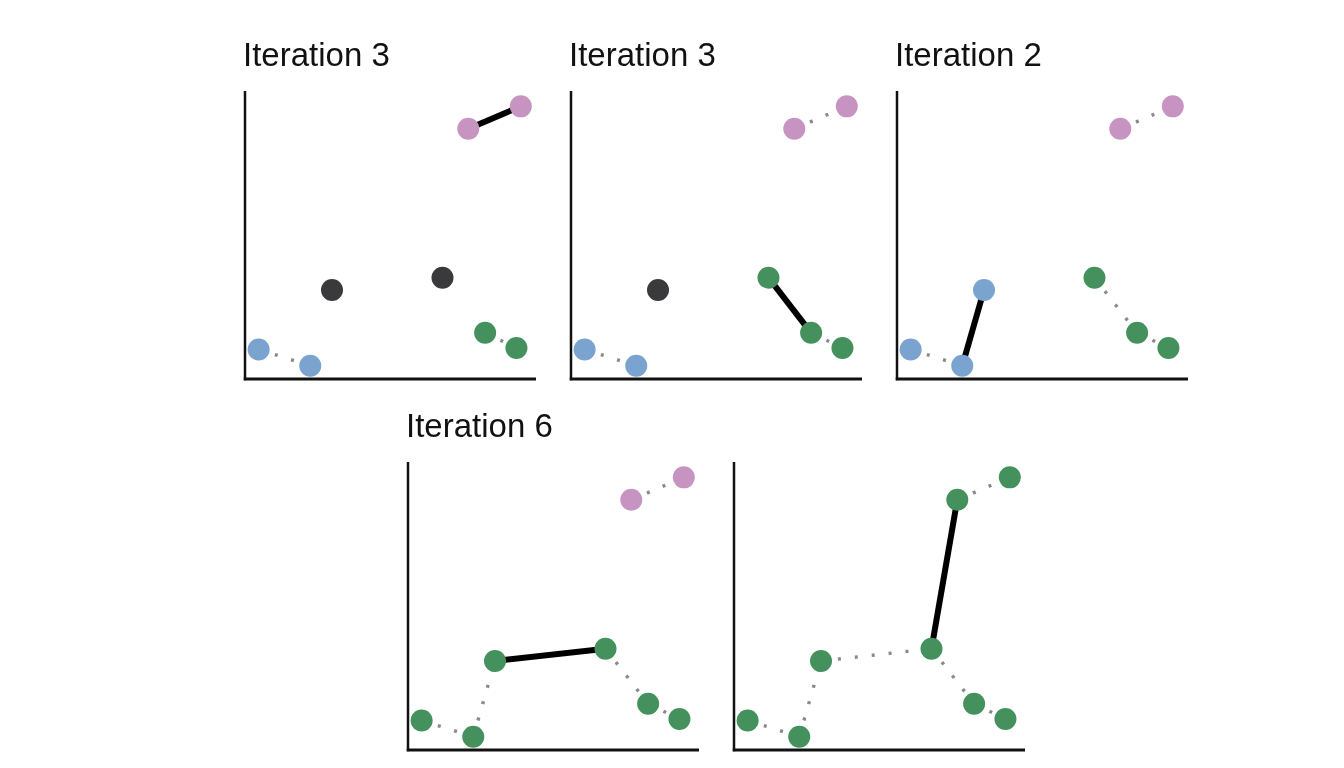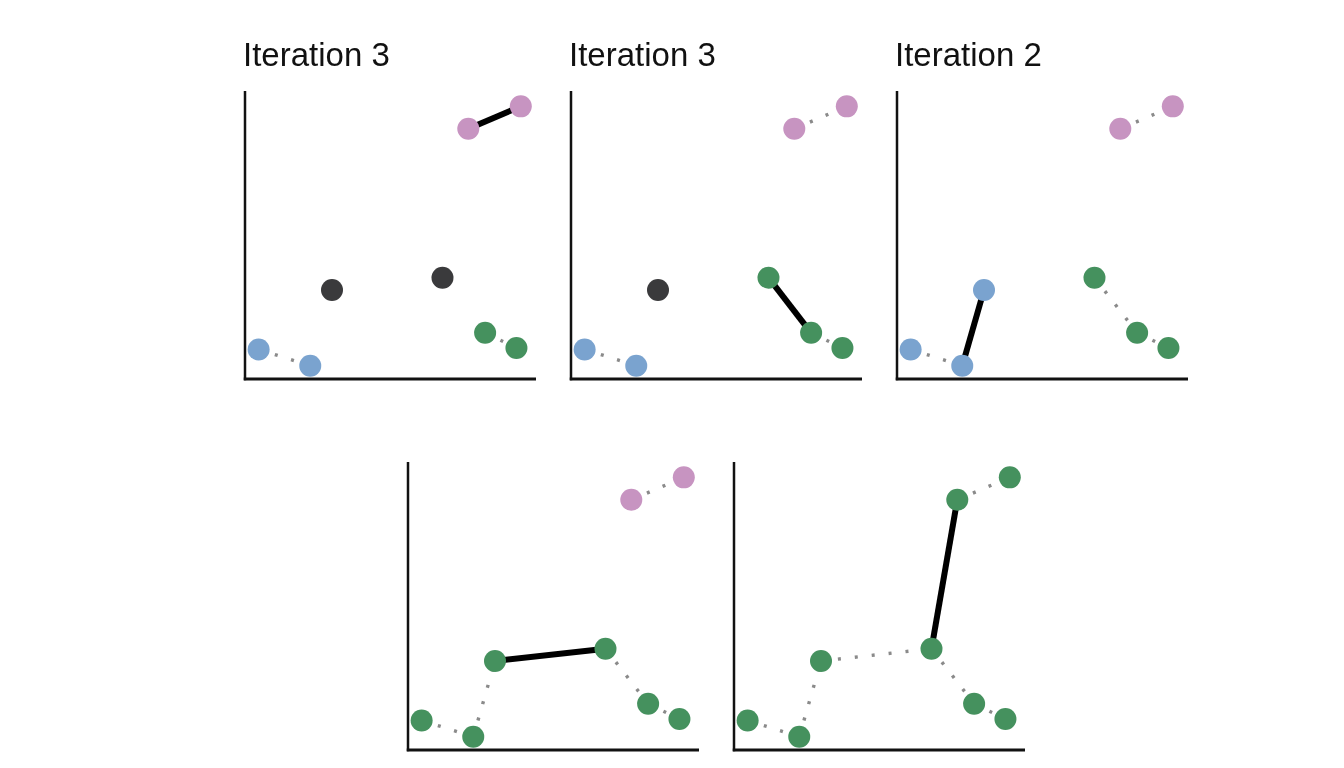--- a/index.html
+++ b/index.html
@@ -99,6 +99,7 @@
   </figure>
 
   <figure class="panel" style="left:366px; top:393px;">
+    <div class="plot-title">Iteration 6</div>
     <svg class="plot-svg" width="304" height="302" viewBox="0 0 304 302">
         <line x1="2" y1="0" x2="2" y2="289.25" stroke="#111111" stroke-width="2.5"></line>
         <line x1="0.75" y1="288" x2="293" y2="288" stroke="#111111" stroke-width="2.8"></line>

